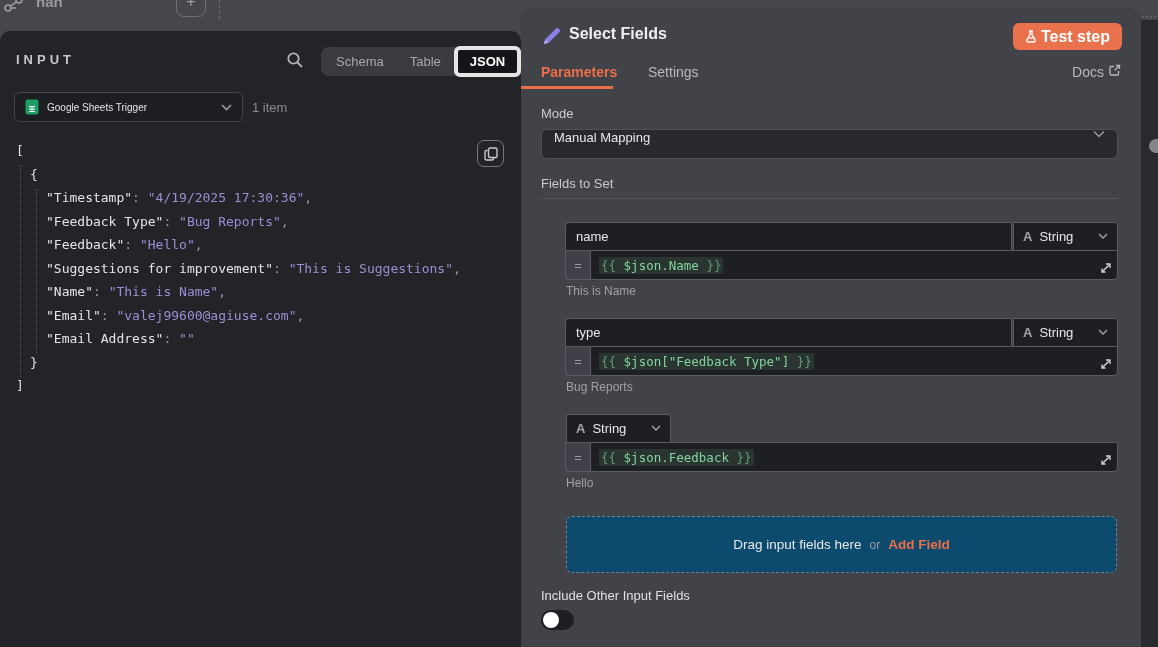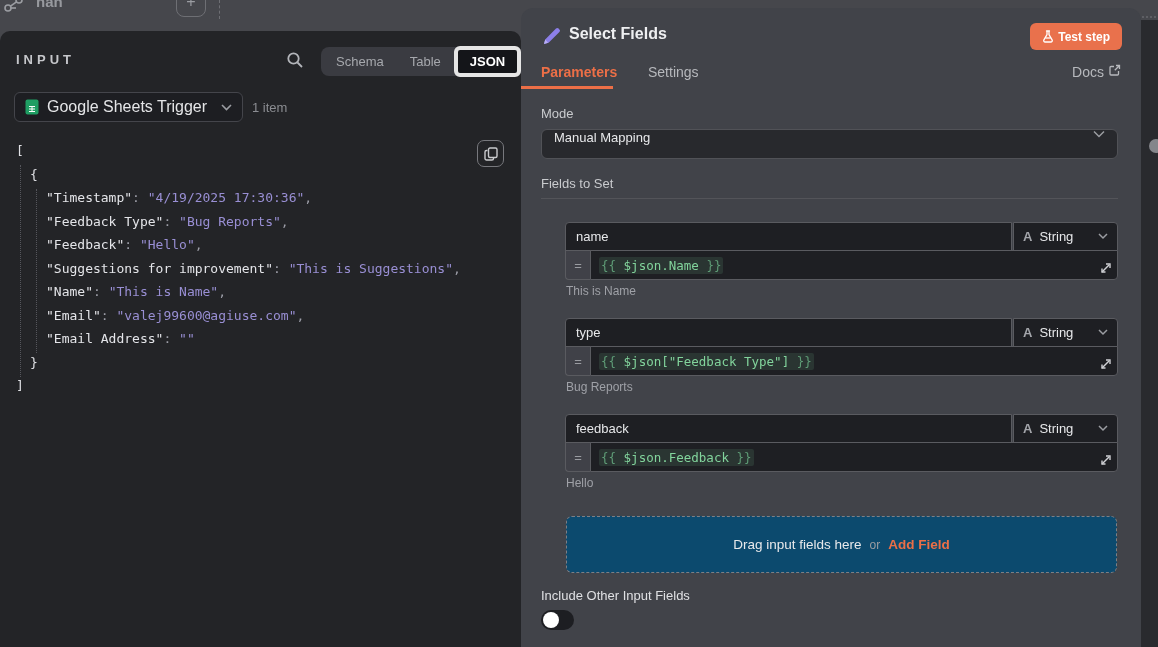--- a/index.html
+++ b/index.html
@@ -54,7 +54,7 @@
   .ndv-title{position:absolute;left:48px;top:17px;font-size:16px;font-weight:600;color:#eeeff1;}
   .pencil-wrap{position:absolute;left:20px;top:18px;}
   .test-step-btn{position:absolute;right:19px;top:15px;height:27px;display:flex;align-items:center;gap:4px;
-    background:#e9714c;border:none;border-radius:6px;color:#fff;font-size:12px;font-weight:600;
+    background:#e9714c;border:none;border-radius:6px;color:#fff;font-size:16px;font-weight:600;
     padding:0 12px;font-family:"Liberation Sans",sans-serif;}
   .ndv-tab{position:absolute;top:56px;font-size:14px;color:#b7b9bd;background:none;border:none;padding:0;
     font-family:"Liberation Sans",sans-serif;}

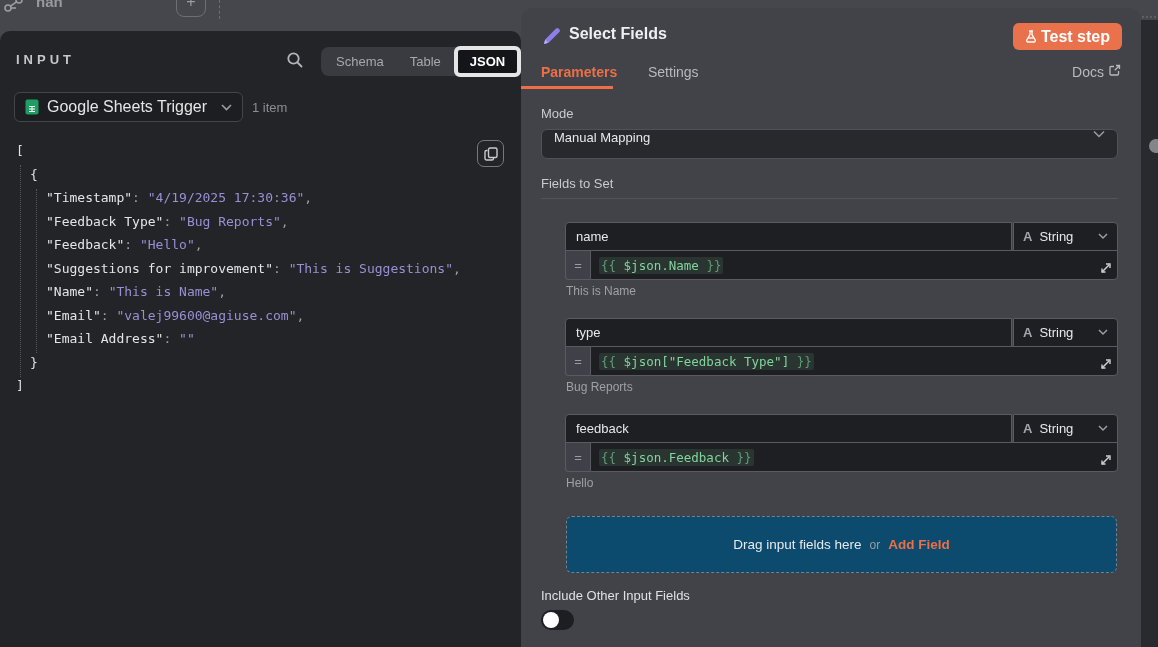--- a/index.html
+++ b/index.html
@@ -32,7 +32,7 @@
   .src-select{position:absolute;left:14px;top:61px;width:229px;height:30px;box-sizing:border-box;
     background:#1d1e22;border:1px solid #44454b;border-radius:6px;display:flex;align-items:center;
     padding:0 10px;gap:8px;}
-  .src-label{font-size:16px;color:#e4e5e7;flex:1;white-space:nowrap;}
+  .src-label{font-size:10px;color:#e4e5e7;flex:1;white-space:nowrap;}
   .item-count{position:absolute;left:252px;top:69px;font-size:13px;color:#8b8d92;}
   .copy-btn{position:absolute;left:477px;top:109px;width:27px;height:27px;box-sizing:border-box;
     border:1.5px solid #77787d;border-radius:7px;background:transparent;padding:0;display:flex;align-items:center;justify-content:center;}

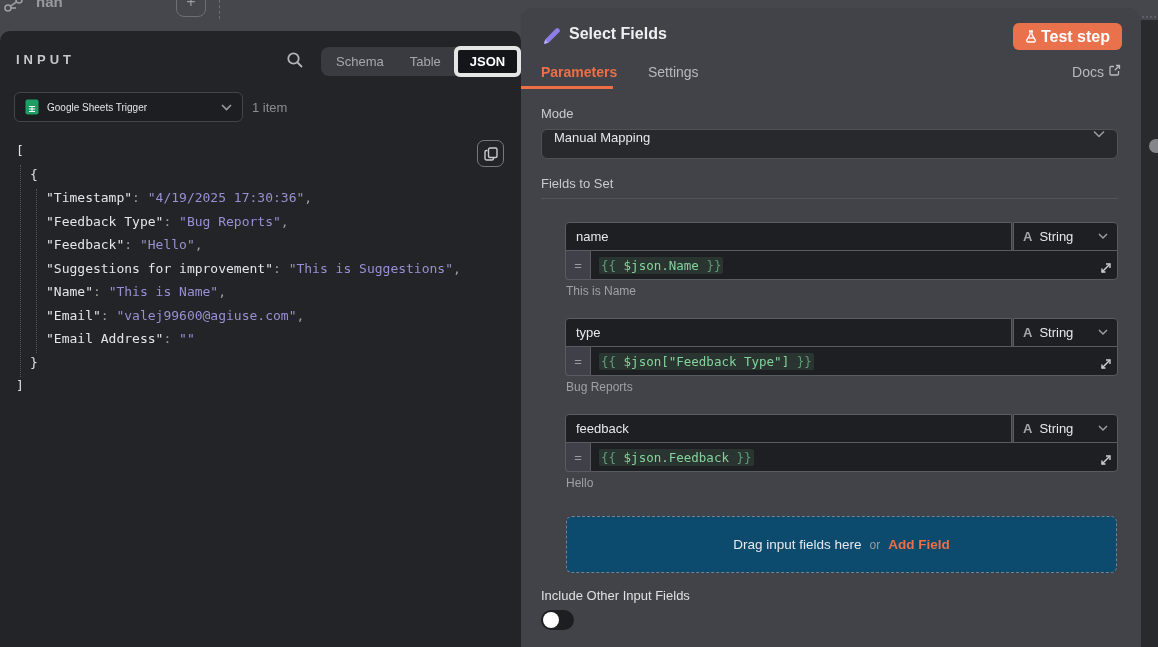--- a/index.html
+++ b/index.html
@@ -270,9 +270,6 @@
 
   <div class="field">
     <div class="frow1">
-      <div class="fname">
-              <span>feedback</span>
-            </div>
       <div class="ftype">
         <span class="ficonA">A</span>
         <span class="ftypelabel">String</span>

